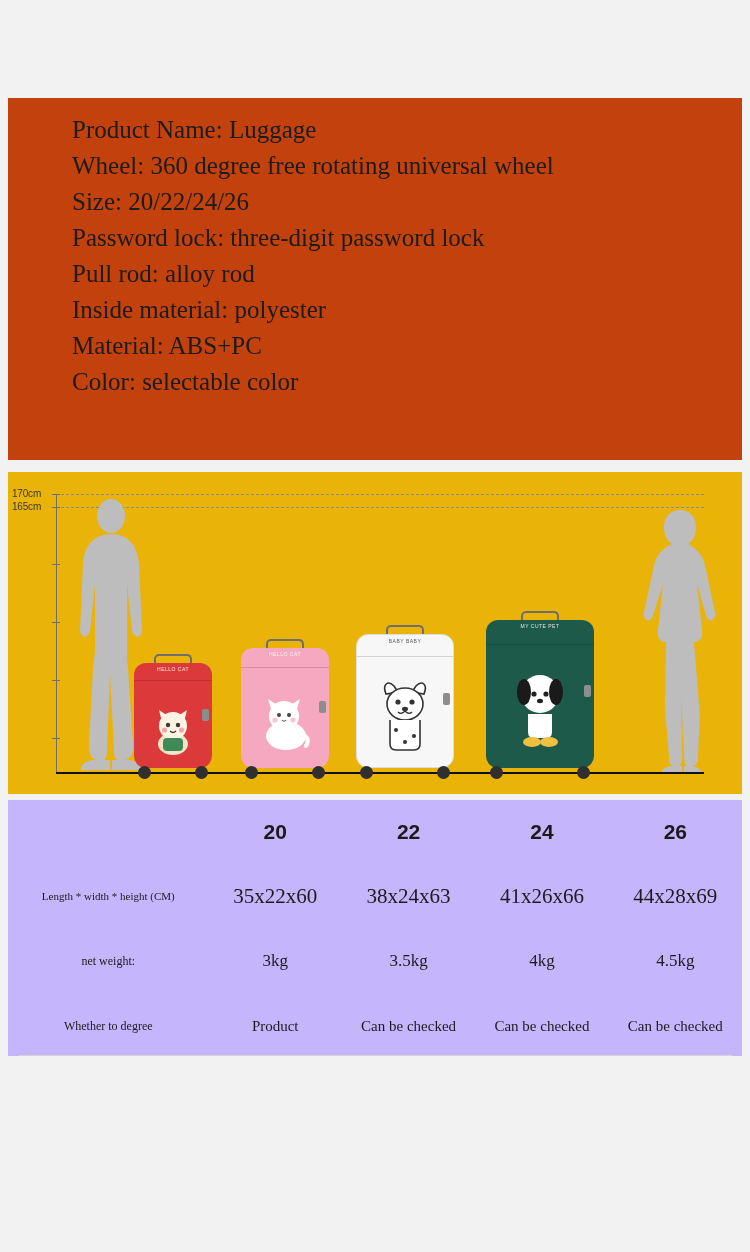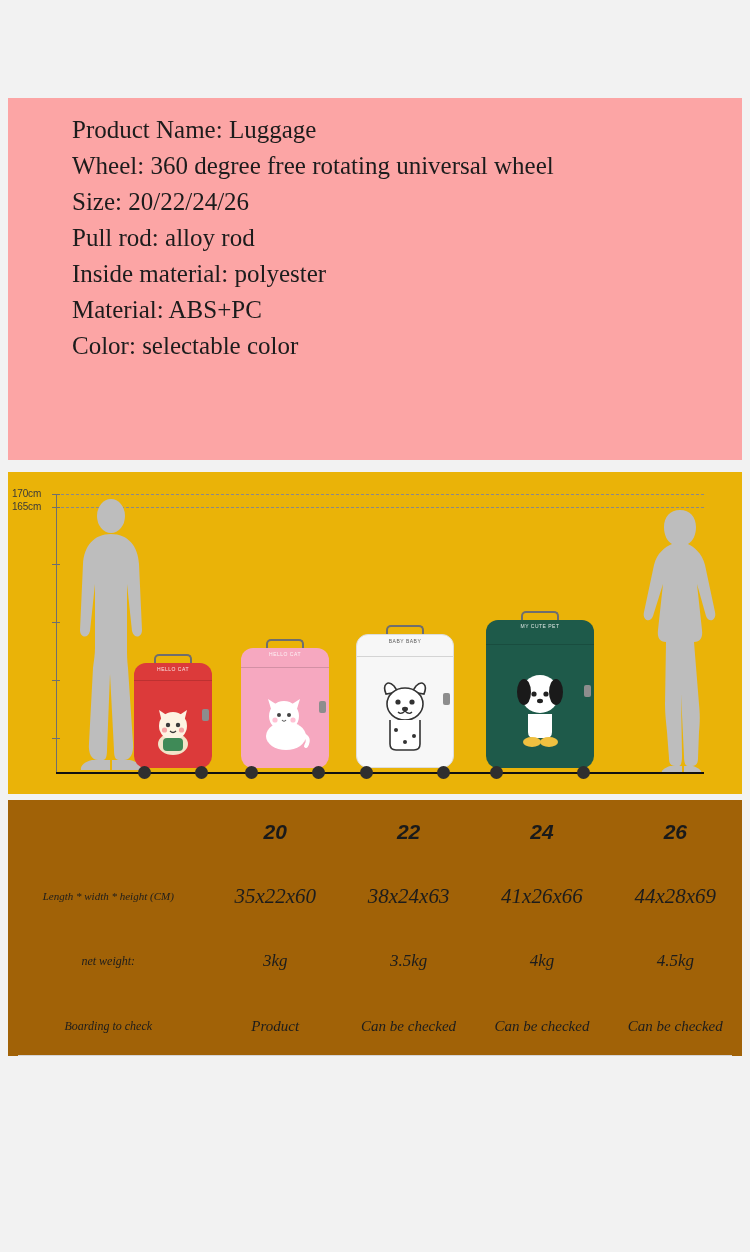--- a/index.html
+++ b/index.html
@@ -28,7 +28,7 @@
     top: 98px;
     width: 734px;
     height: 362px;
-    background: #fca5a5;
+    background: #c2410c;
   }
   .spec-list {
     position: absolute;

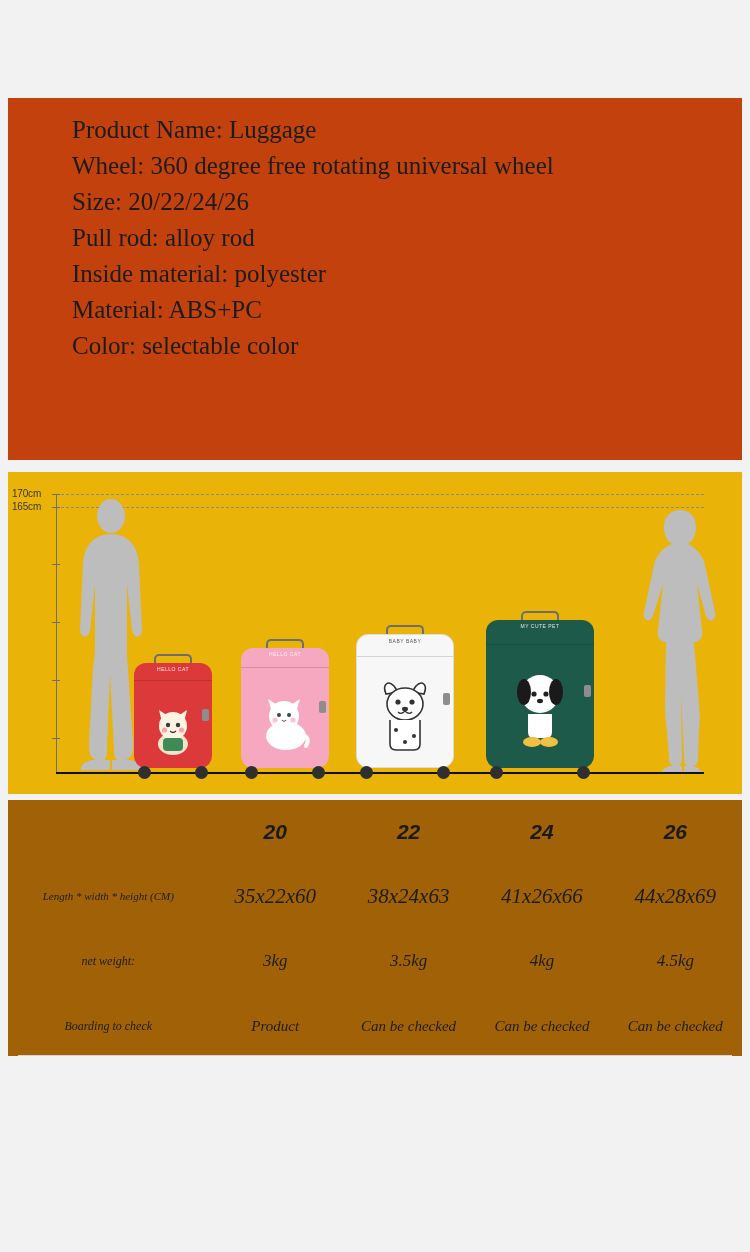--- a/index.html
+++ b/index.html
@@ -235,6 +235,7 @@
       <div class="spec-line">Product Name: Luggage</div>
       <div class="spec-line">Wheel: 360 degree free rotating universal wheel</div>
       <div class="spec-line">Size: 20/22/24/26</div>
+      <div class="spec-line">Password lock: three-digit password lock</div>
       <div class="spec-line">Pull rod: alloy rod</div>
       <div class="spec-line">Inside material: polyester</div>
       <div class="spec-line">Material: ABS+PC</div>

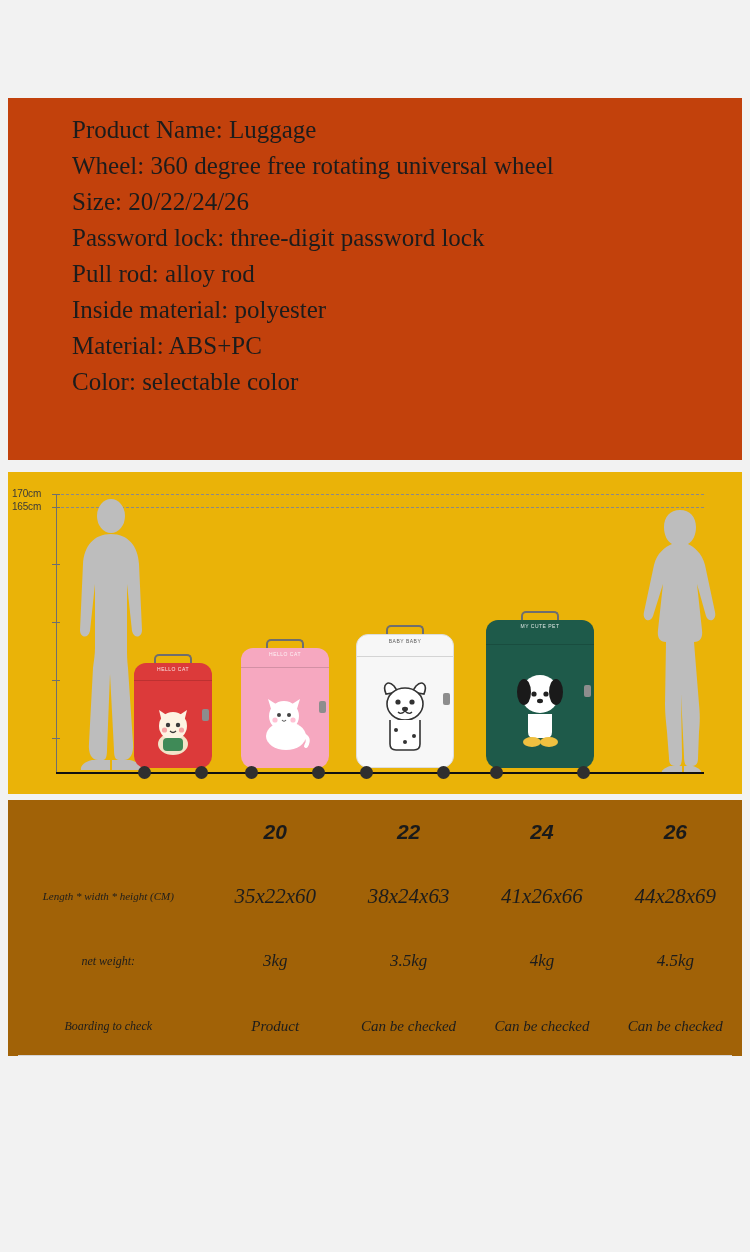--- a/index.html
+++ b/index.html
@@ -188,8 +188,7 @@
     top: 800px;
     width: 734px;
     height: 256px;
-    background: #a16207;
-    font-style: italic;
+    background: #c4b5fd;
   }
   table.sizes {
     width: 100%;

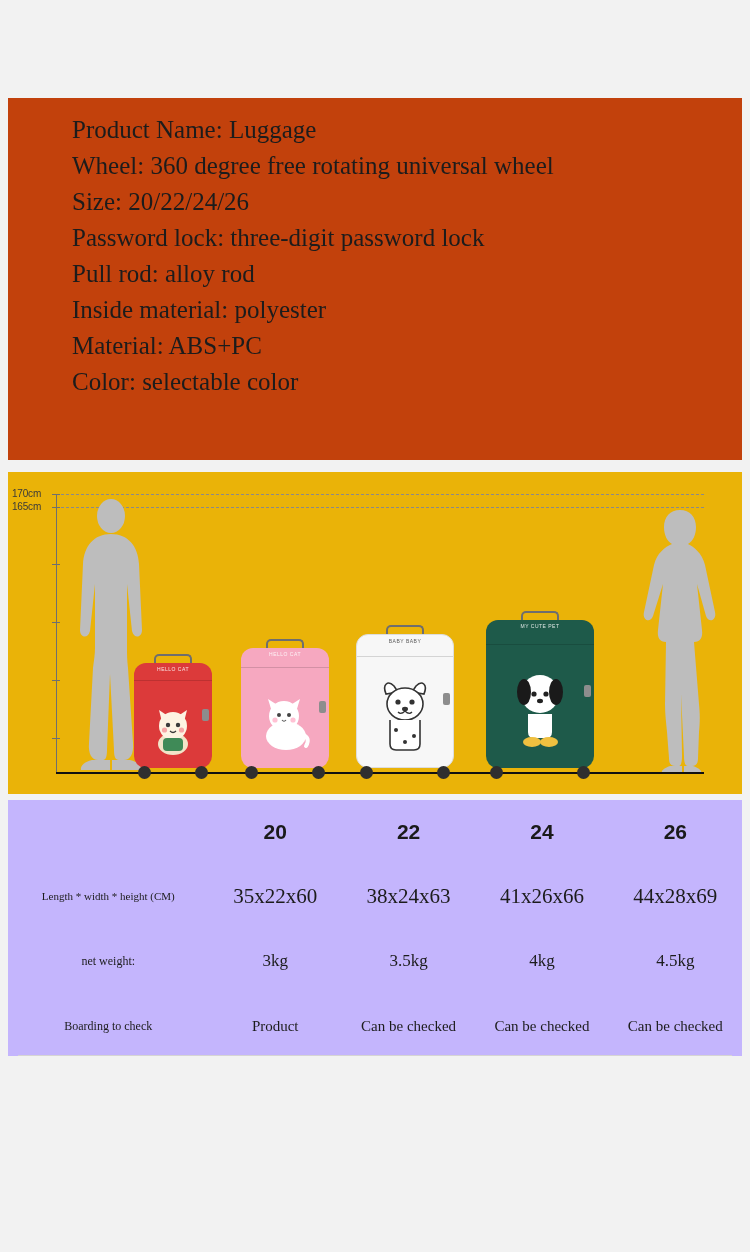--- a/index.html
+++ b/index.html
@@ -412,7 +412,7 @@
           <td>4.5kg</td>
         </tr>
         <tr class="check row-sep">
-          <td class="rowlabel mid">Boarding to check</td>
+          <td class="rowlabel mid">Whether to degree</td>
           <td>Product</td>
           <td>Can be checked</td>
           <td>Can be checked</td>

